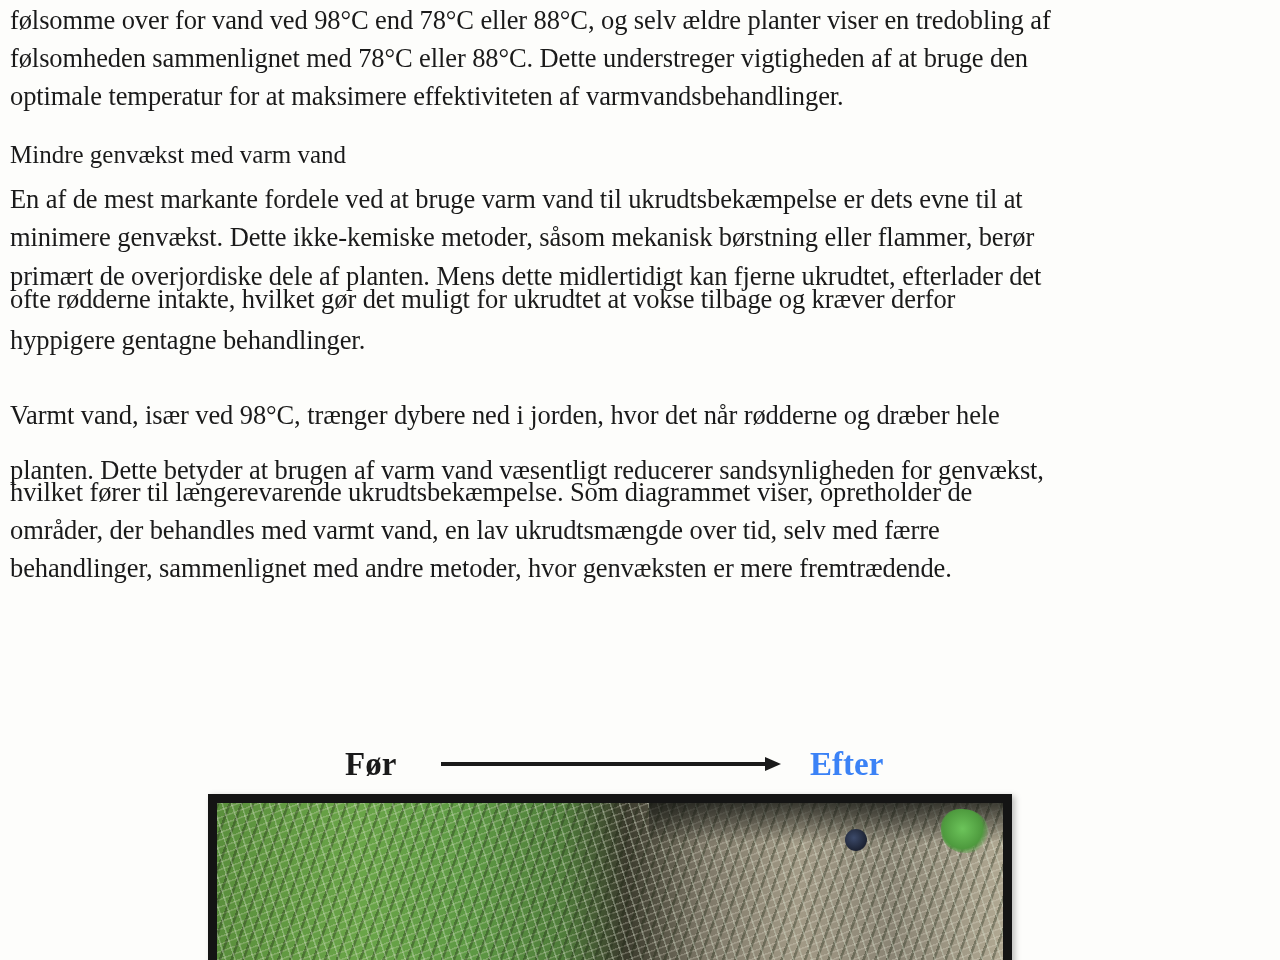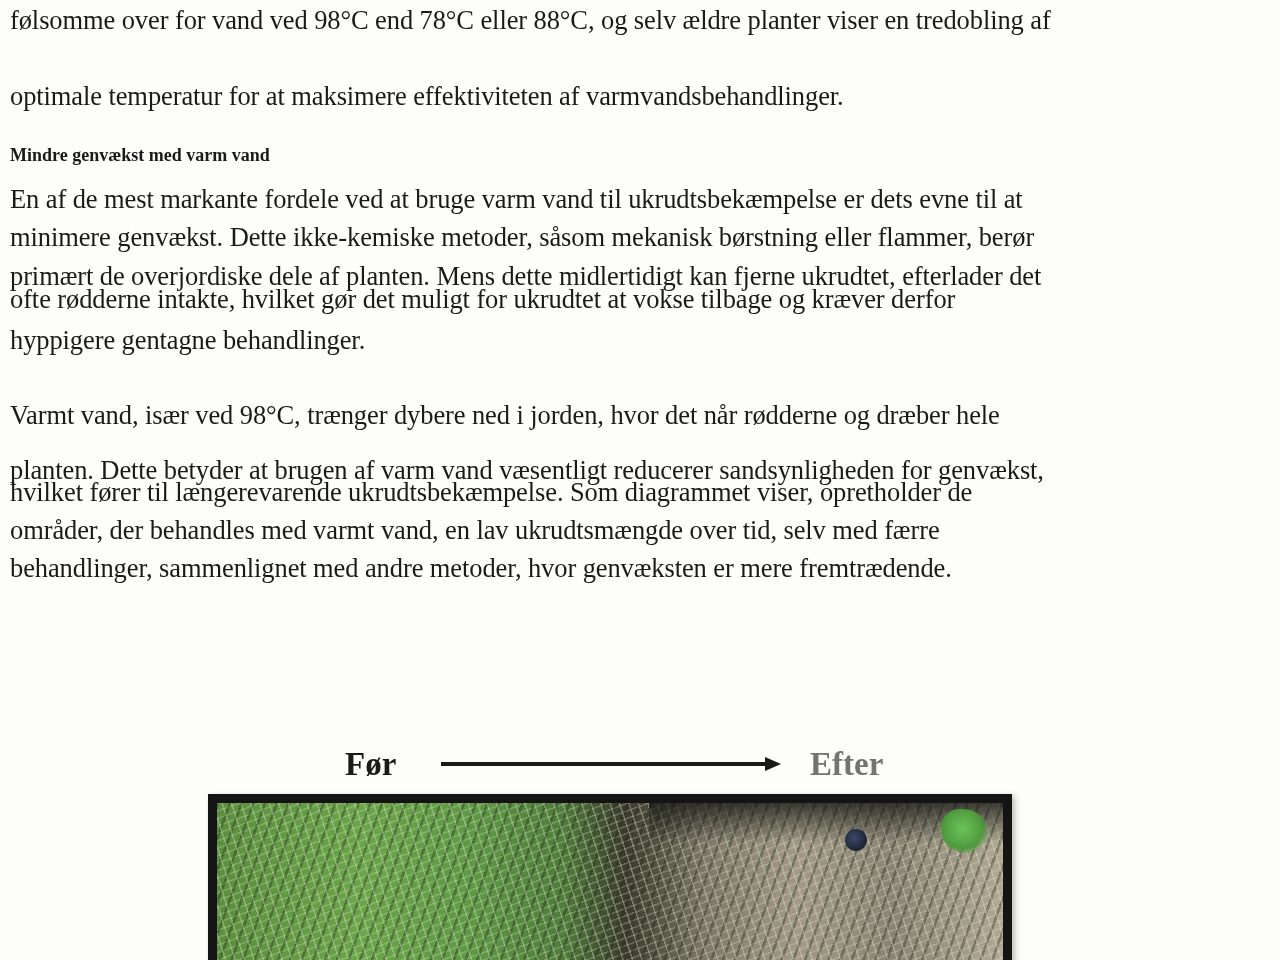--- a/index.html
+++ b/index.html
@@ -159,6 +159,7 @@
 <div class="page">
 
   <div class="line" style="top:-7px;">følsomme over for vand ved 98°C end 78°C eller 88°C, og selv ældre planter viser en tredobling af</div>
+  <div class="line" style="top:31px;">følsomheden sammenlignet med 78°C eller 88°C. Dette understreger vigtigheden af at bruge den</div>
   <div class="line" style="top:69px;">optimale temperatur for at maksimere effektiviteten af varmvandsbehandlinger.</div>
 
   <div class="heading">Mindre genvækst med varm vand</div>

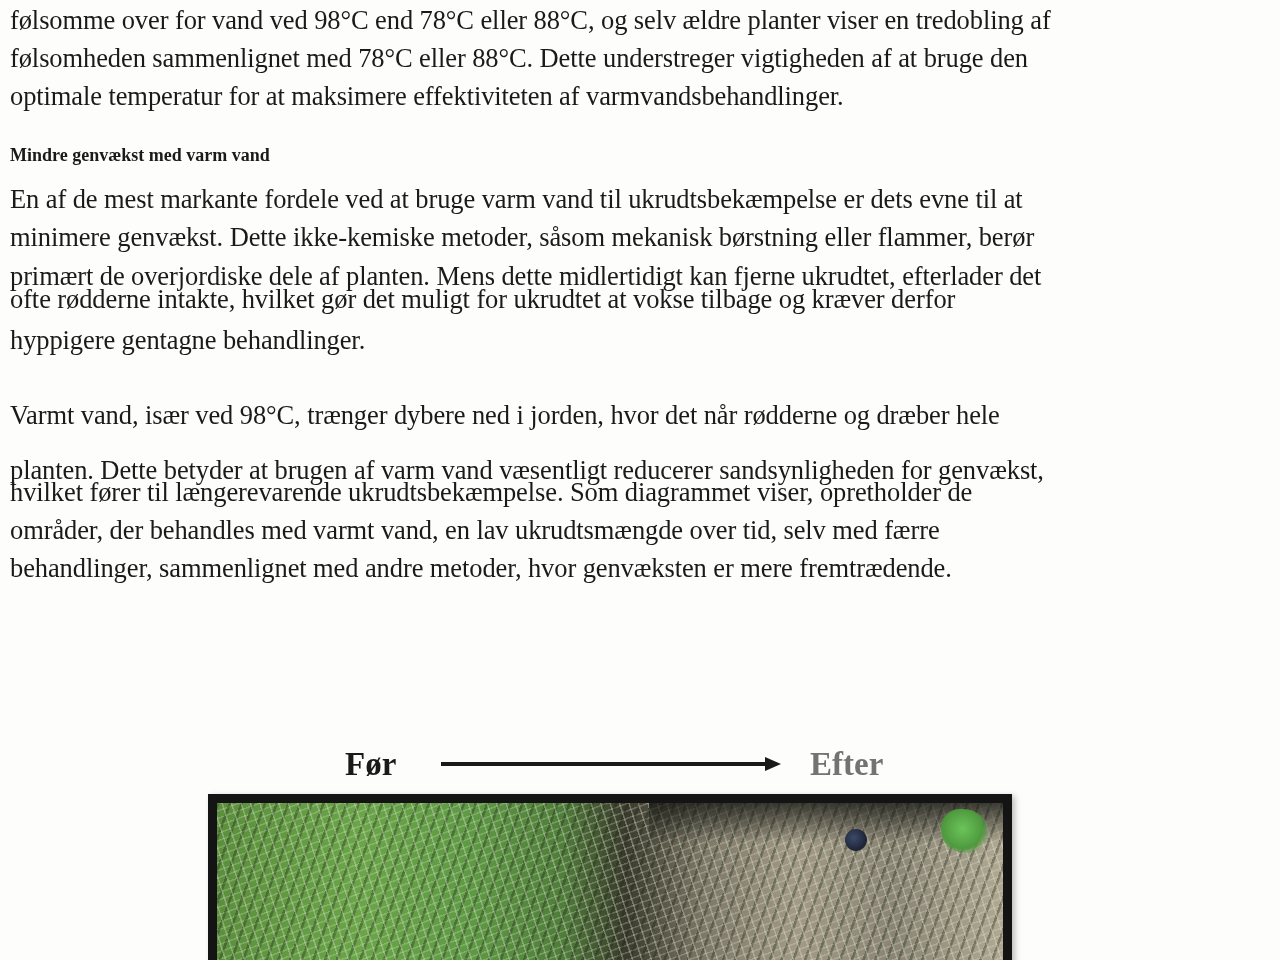--- a/index.html
+++ b/index.html
@@ -35,9 +35,9 @@
       position: absolute;
       left: 10px;
       top: 128px;
-      font-size: 18px;
+      font-size: 25px;
       line-height: 38px;
-      font-weight: bold;
+      font-weight: normal;
       white-space: nowrap;
     }
     .figure-caption {

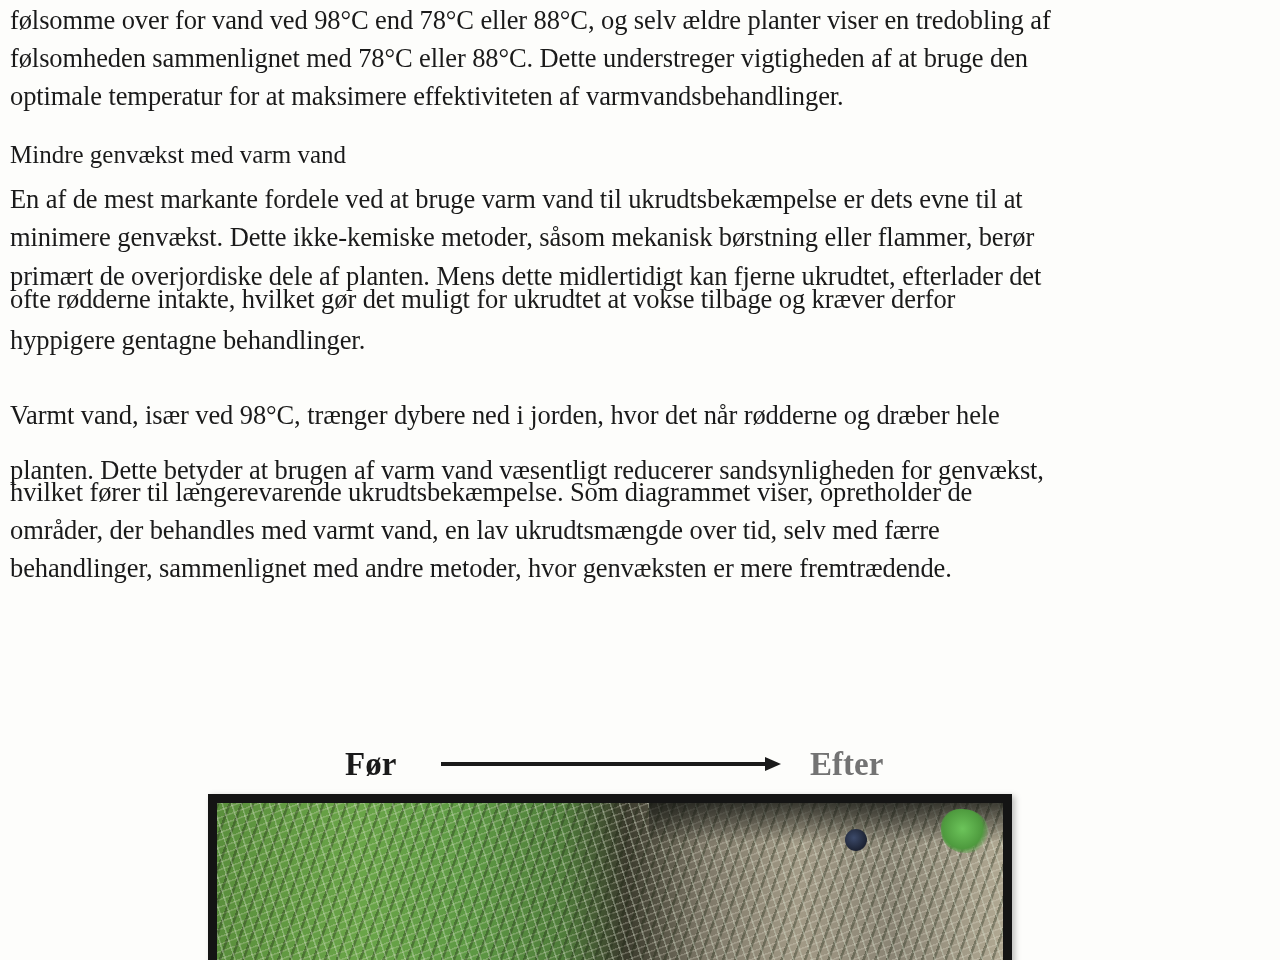--- a/index.html
+++ b/index.html
@@ -63,7 +63,7 @@
       font-size: 33px;
       font-weight: bold;
       line-height: 44px;
-      color: #737373;
+      color: #3b82f6;
     }
     .cap-arrow {
       position: absolute;

